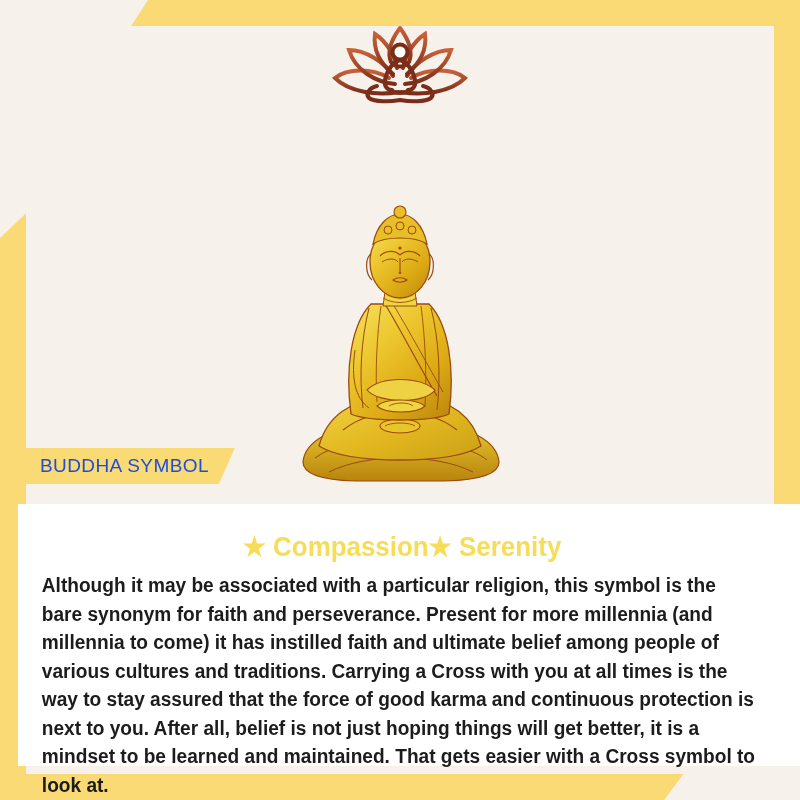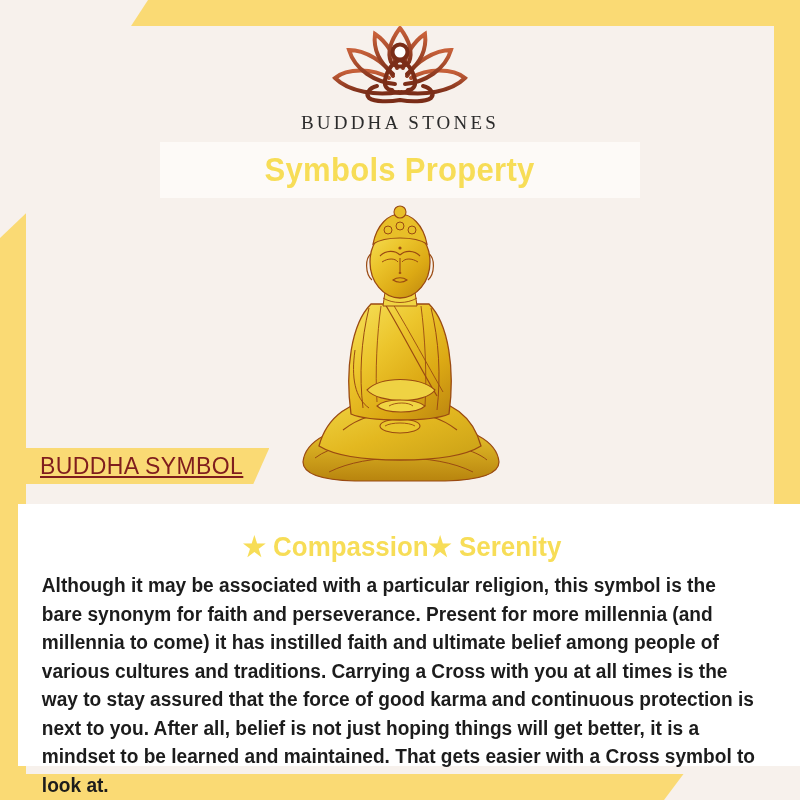--- a/index.html
+++ b/index.html
@@ -224,7 +224,6 @@
         <path d="M76 68 C80 72 90 72 94 68"></path>
       </g>
     </svg>
-    <div id="logo-wordmark">BUDDHA STONES</div>
   </div>
 
   <div id="title-banner">

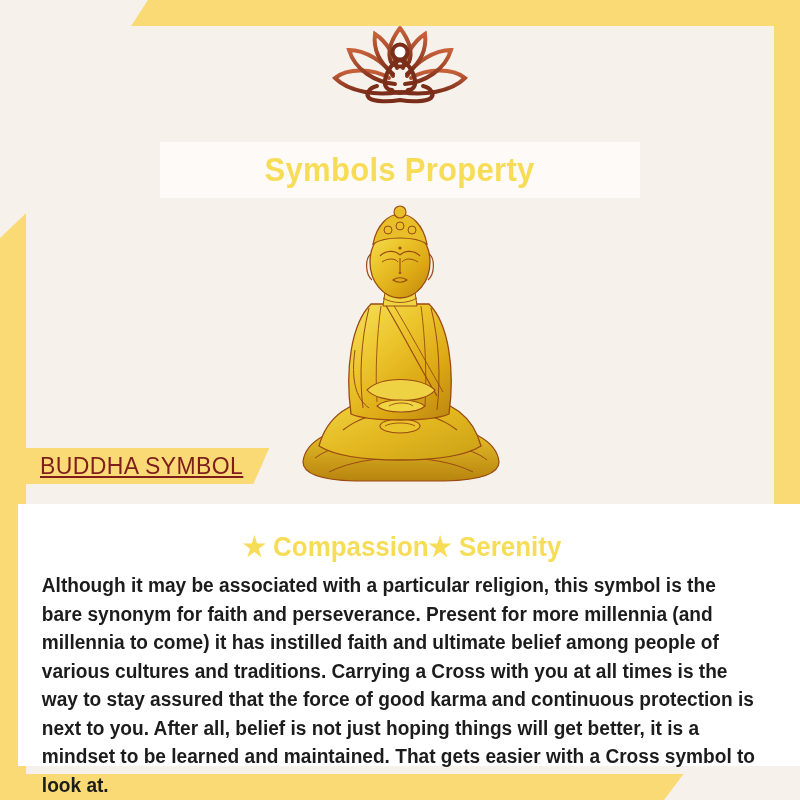--- a/index.html
+++ b/index.html
@@ -226,9 +226,6 @@
     </svg>
   </div>
 
-  <div id="title-banner">
-    <div id="title-text">Symbols Property</div>
-  </div>
 
   <div id="buddha-art">
     <svg id="buddha-svg" viewBox="0 0 230 300">

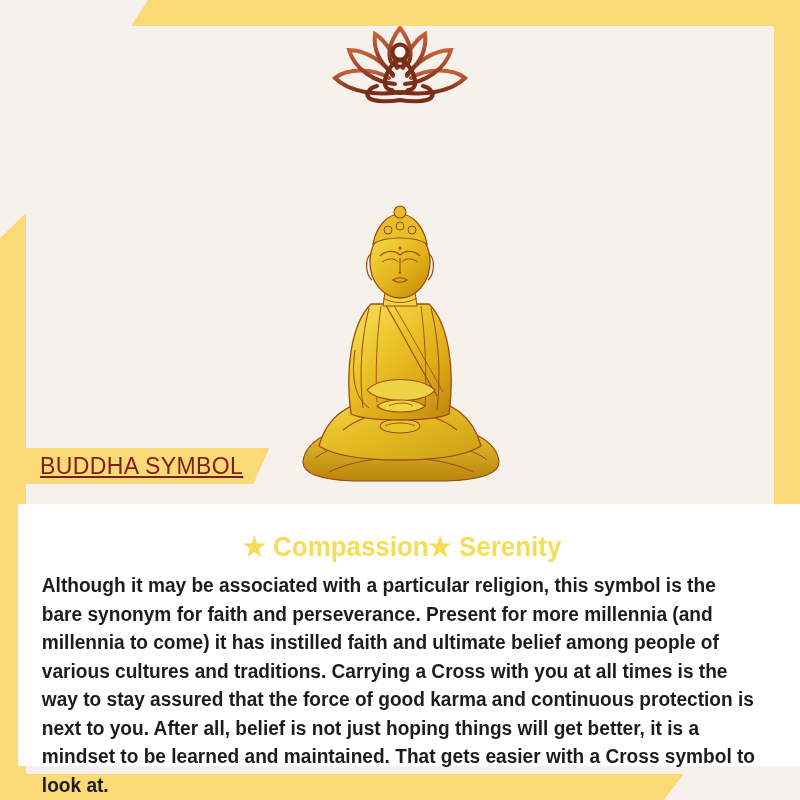--- a/index.html
+++ b/index.html
@@ -138,11 +138,10 @@
     clip-path: polygon(0 0, 100% 0, calc(100% - 16px) 100%, 0 100%);
   }
   #symbol-tag-label {
-    font-size: 23px;
-    color: #7f1d1d;
+    font-size: 19px;
+    color: #1d4ed8;
     letter-spacing: 0.4px;
     white-space: nowrap;
-    text-decoration: underline;
   }
 
   

